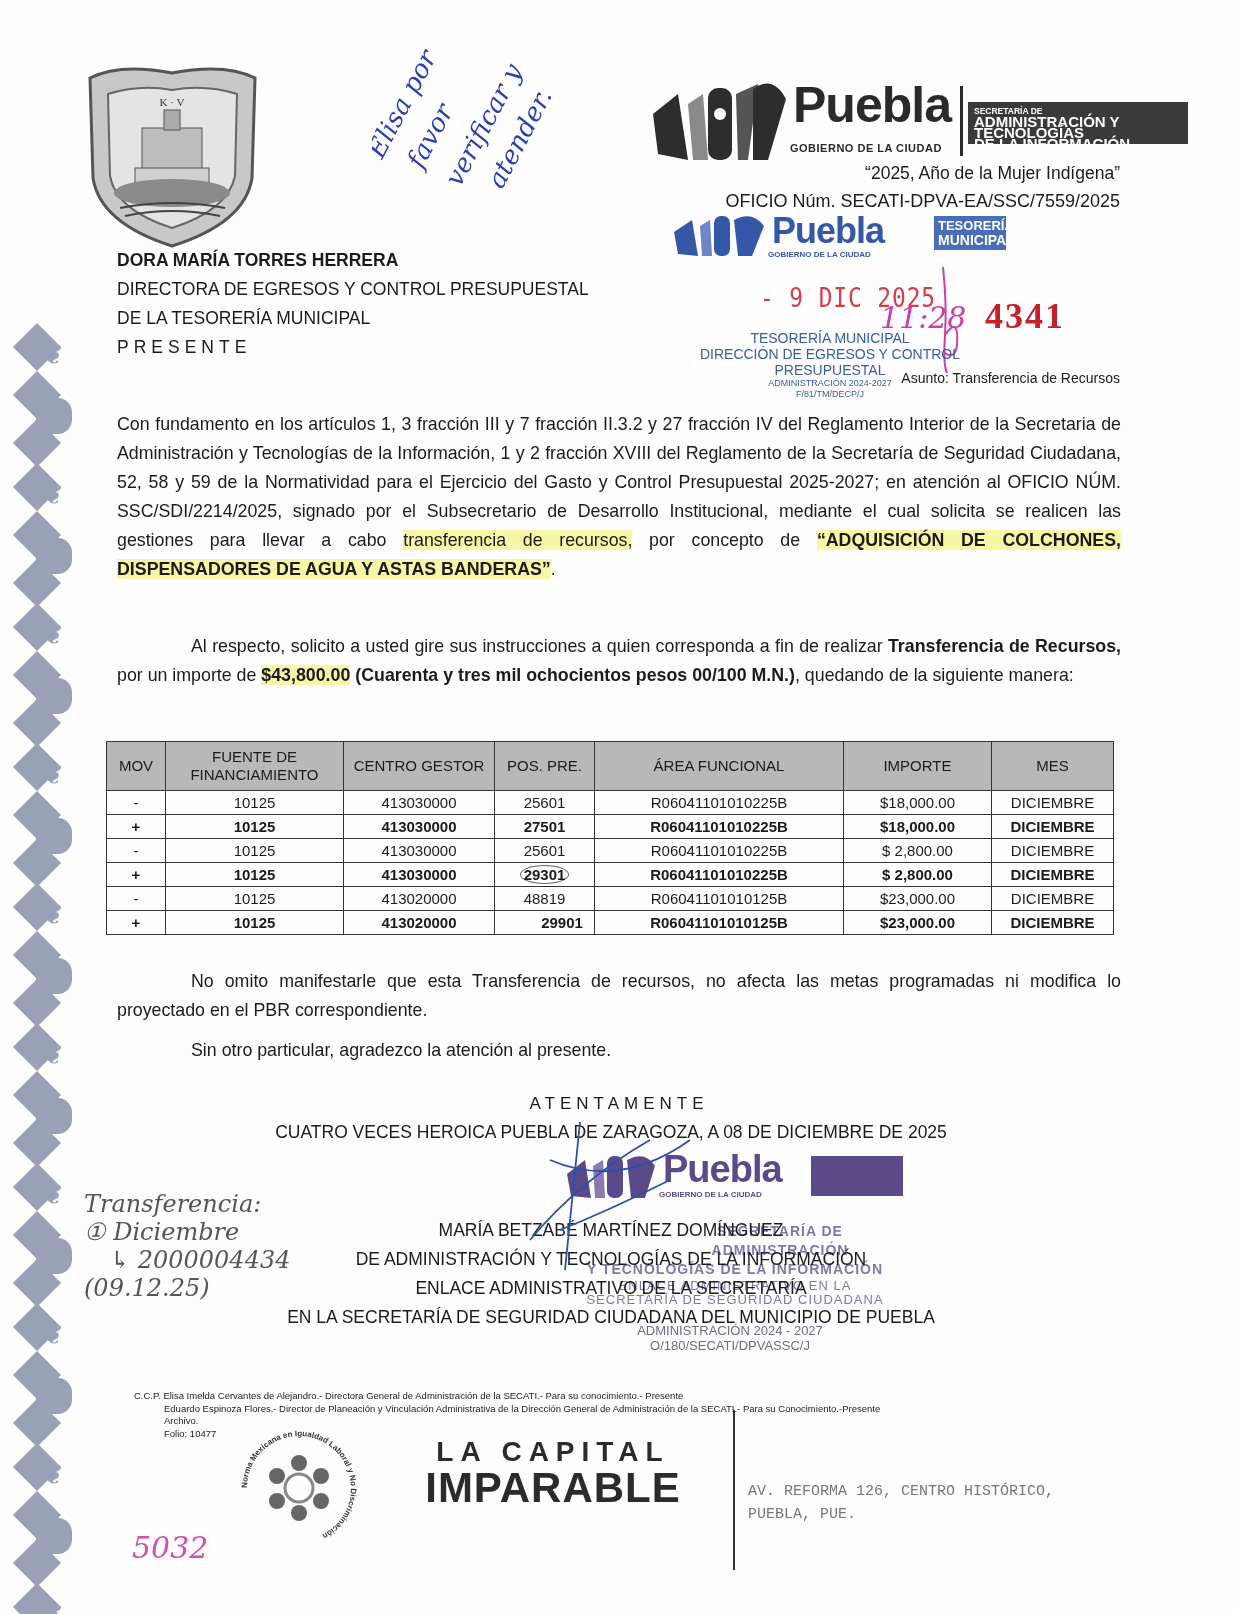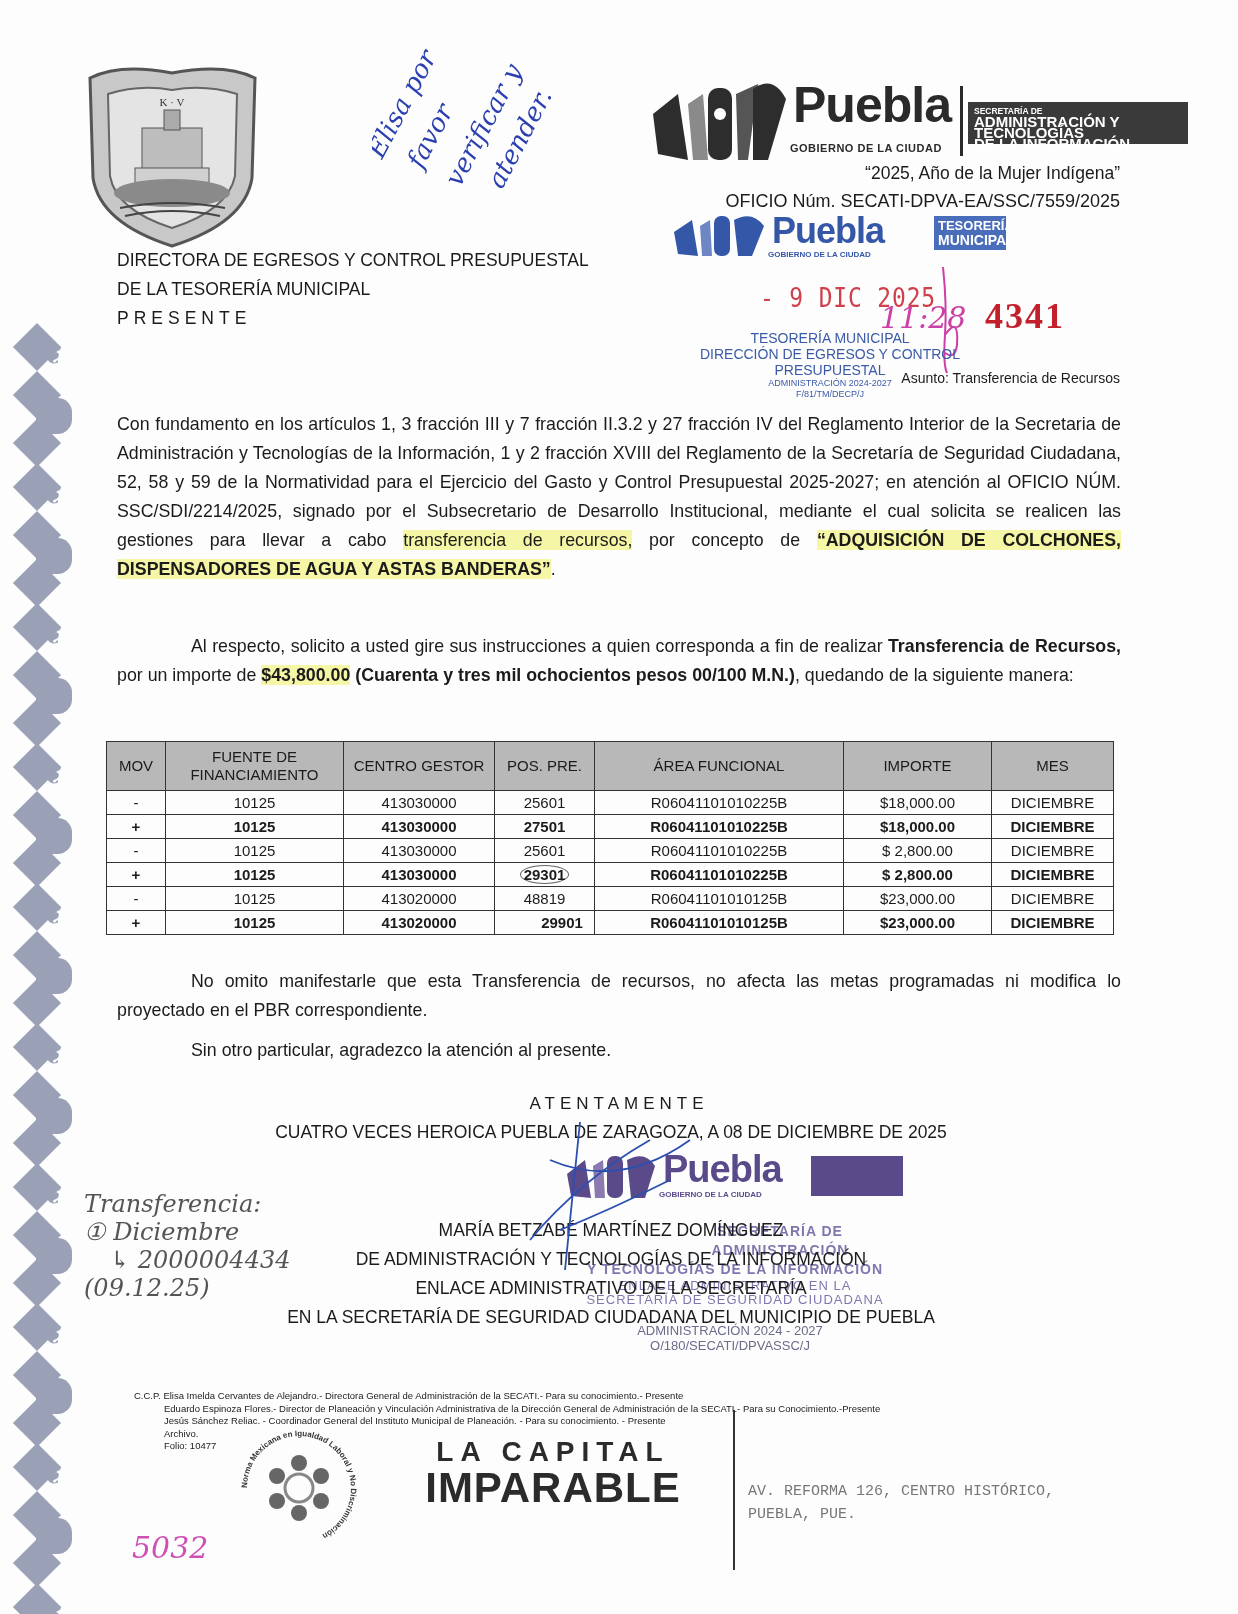--- a/index.html
+++ b/index.html
@@ -227,6 +227,7 @@
 </div>
 
 <div class="abs addr">
+  <div class="name">DORA MARÍA TORRES HERRERA</div>
   <div>DIRECTORA DE EGRESOS Y CONTROL PRESUPUESTAL</div>
   <div>DE LA TESORERÍA MUNICIPAL</div>
   <div class="pres">PRESENTE</div>

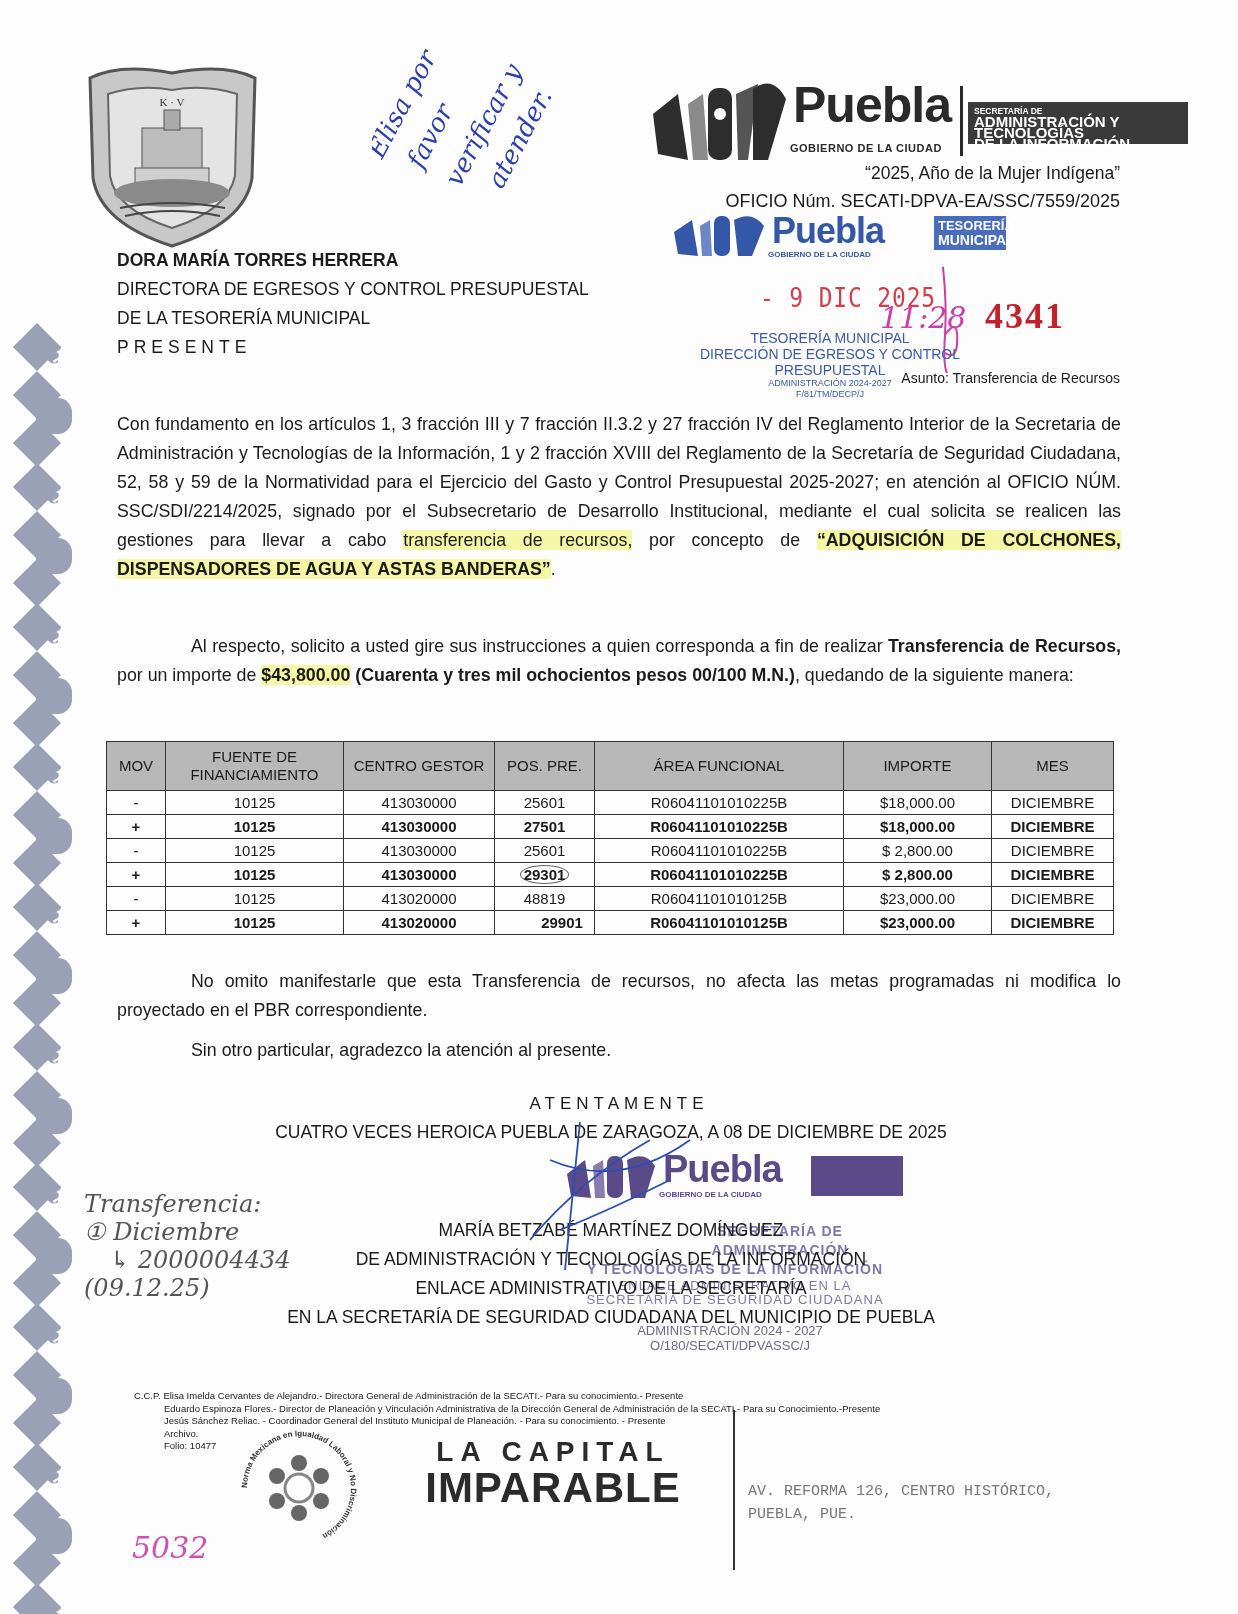--- a/index.html
+++ b/index.html
@@ -362,7 +362,6 @@
 <div class="abs ccp">
   <div>C.C.P. Elisa Imelda Cervantes de Alejandro.- Directora General de Administración de la SECATI.- Para su conocimiento.- Presente</div>
   <div class="ind">Eduardo Espinoza Flores.- Director de Planeación y Vinculación Administrativa de la Dirección General de Administración de la SECATI.- Para su Conocimiento.-Presente</div>
-  <div class="ind">Jesús Sánchez Reliac. - Coordinador General del Instituto Municipal de Planeación. - Para su conocimiento. - Presente</div>
   <div class="ind">Archivo.</div>
   <div class="ind">Folio: 10477</div>
 </div>

